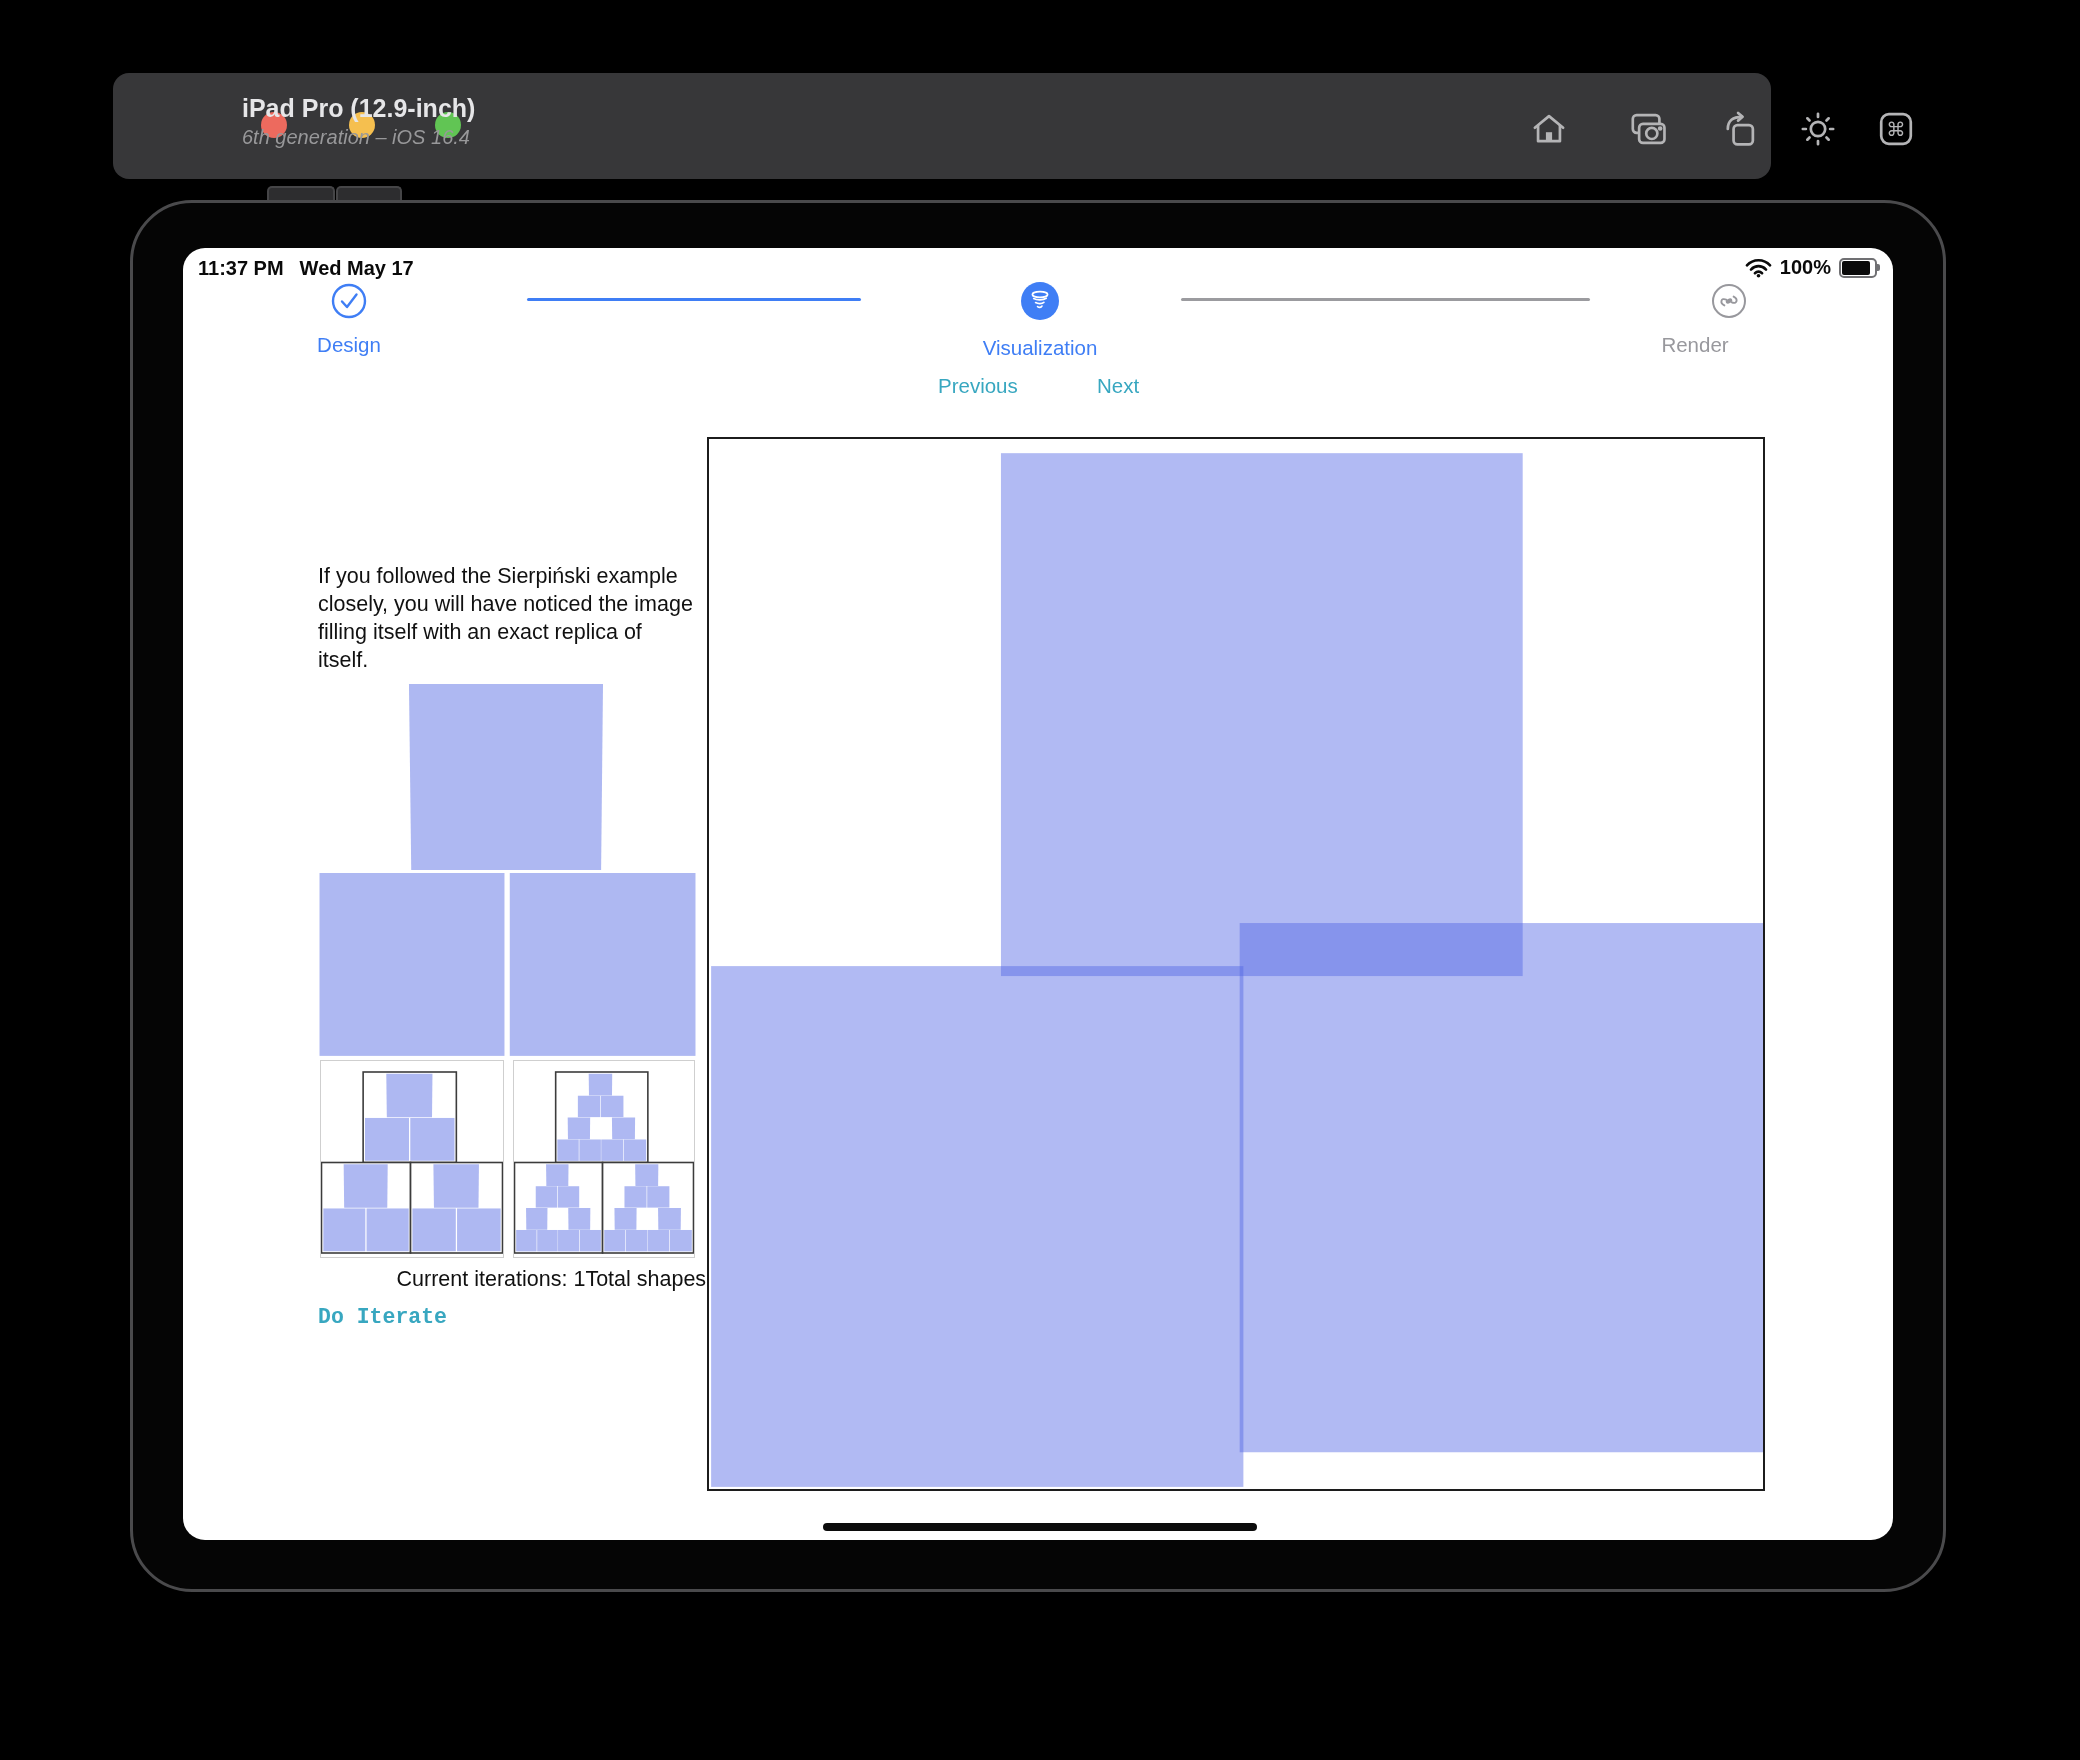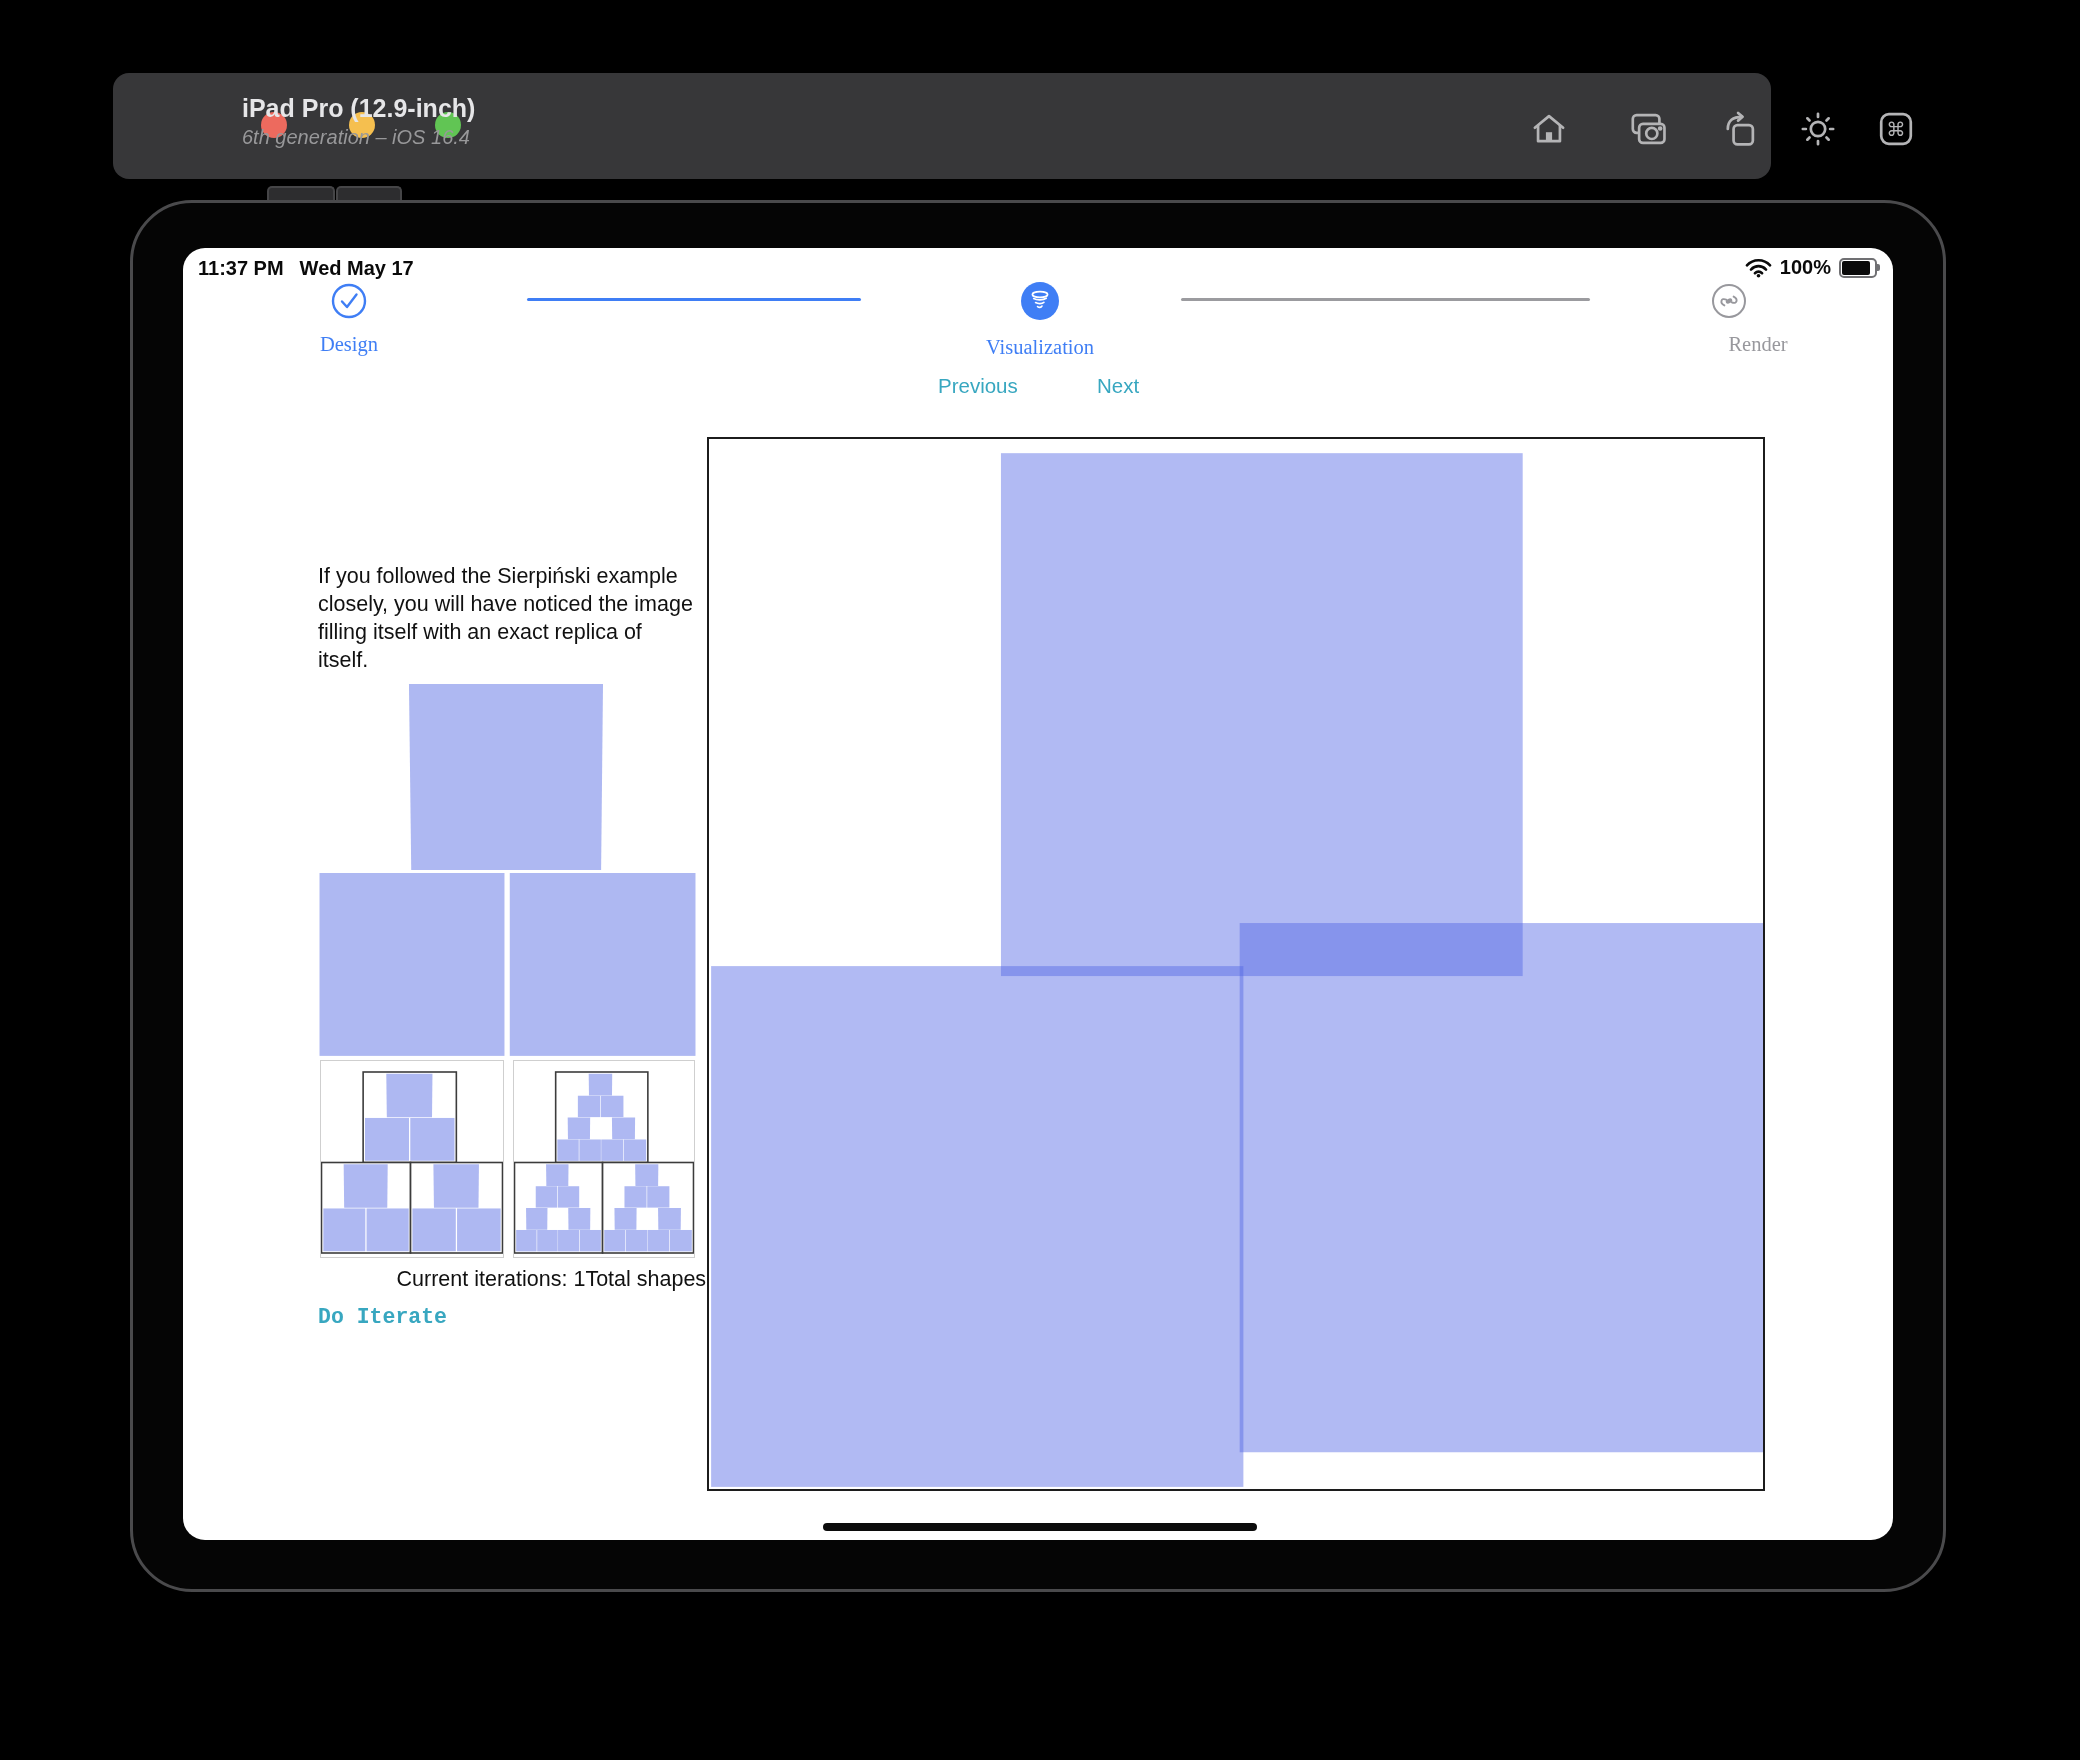--- a/index.html
+++ b/index.html
@@ -31,7 +31,7 @@
   .battery .cap{position:absolute;right:-5px;top:4px;width:3px;height:7px;background:#707073;border-radius:0 2px 2px 0;}
   
   .stepline{position:absolute;border-radius:2px;}
-  .steplabel{position:absolute;transform:translateX(-50%);font-size:20.5px;white-space:nowrap;font-family:Liberation Serif, serif;}
+  .steplabel{position:absolute;transform:translateX(-50%);font-size:20.5px;white-space:nowrap;}
   .stepicon{position:absolute;}
   .navbtn{position:absolute;background:none;border:none;padding:0;font-family:inherit;
           font-size:20.5px;white-space:nowrap;}

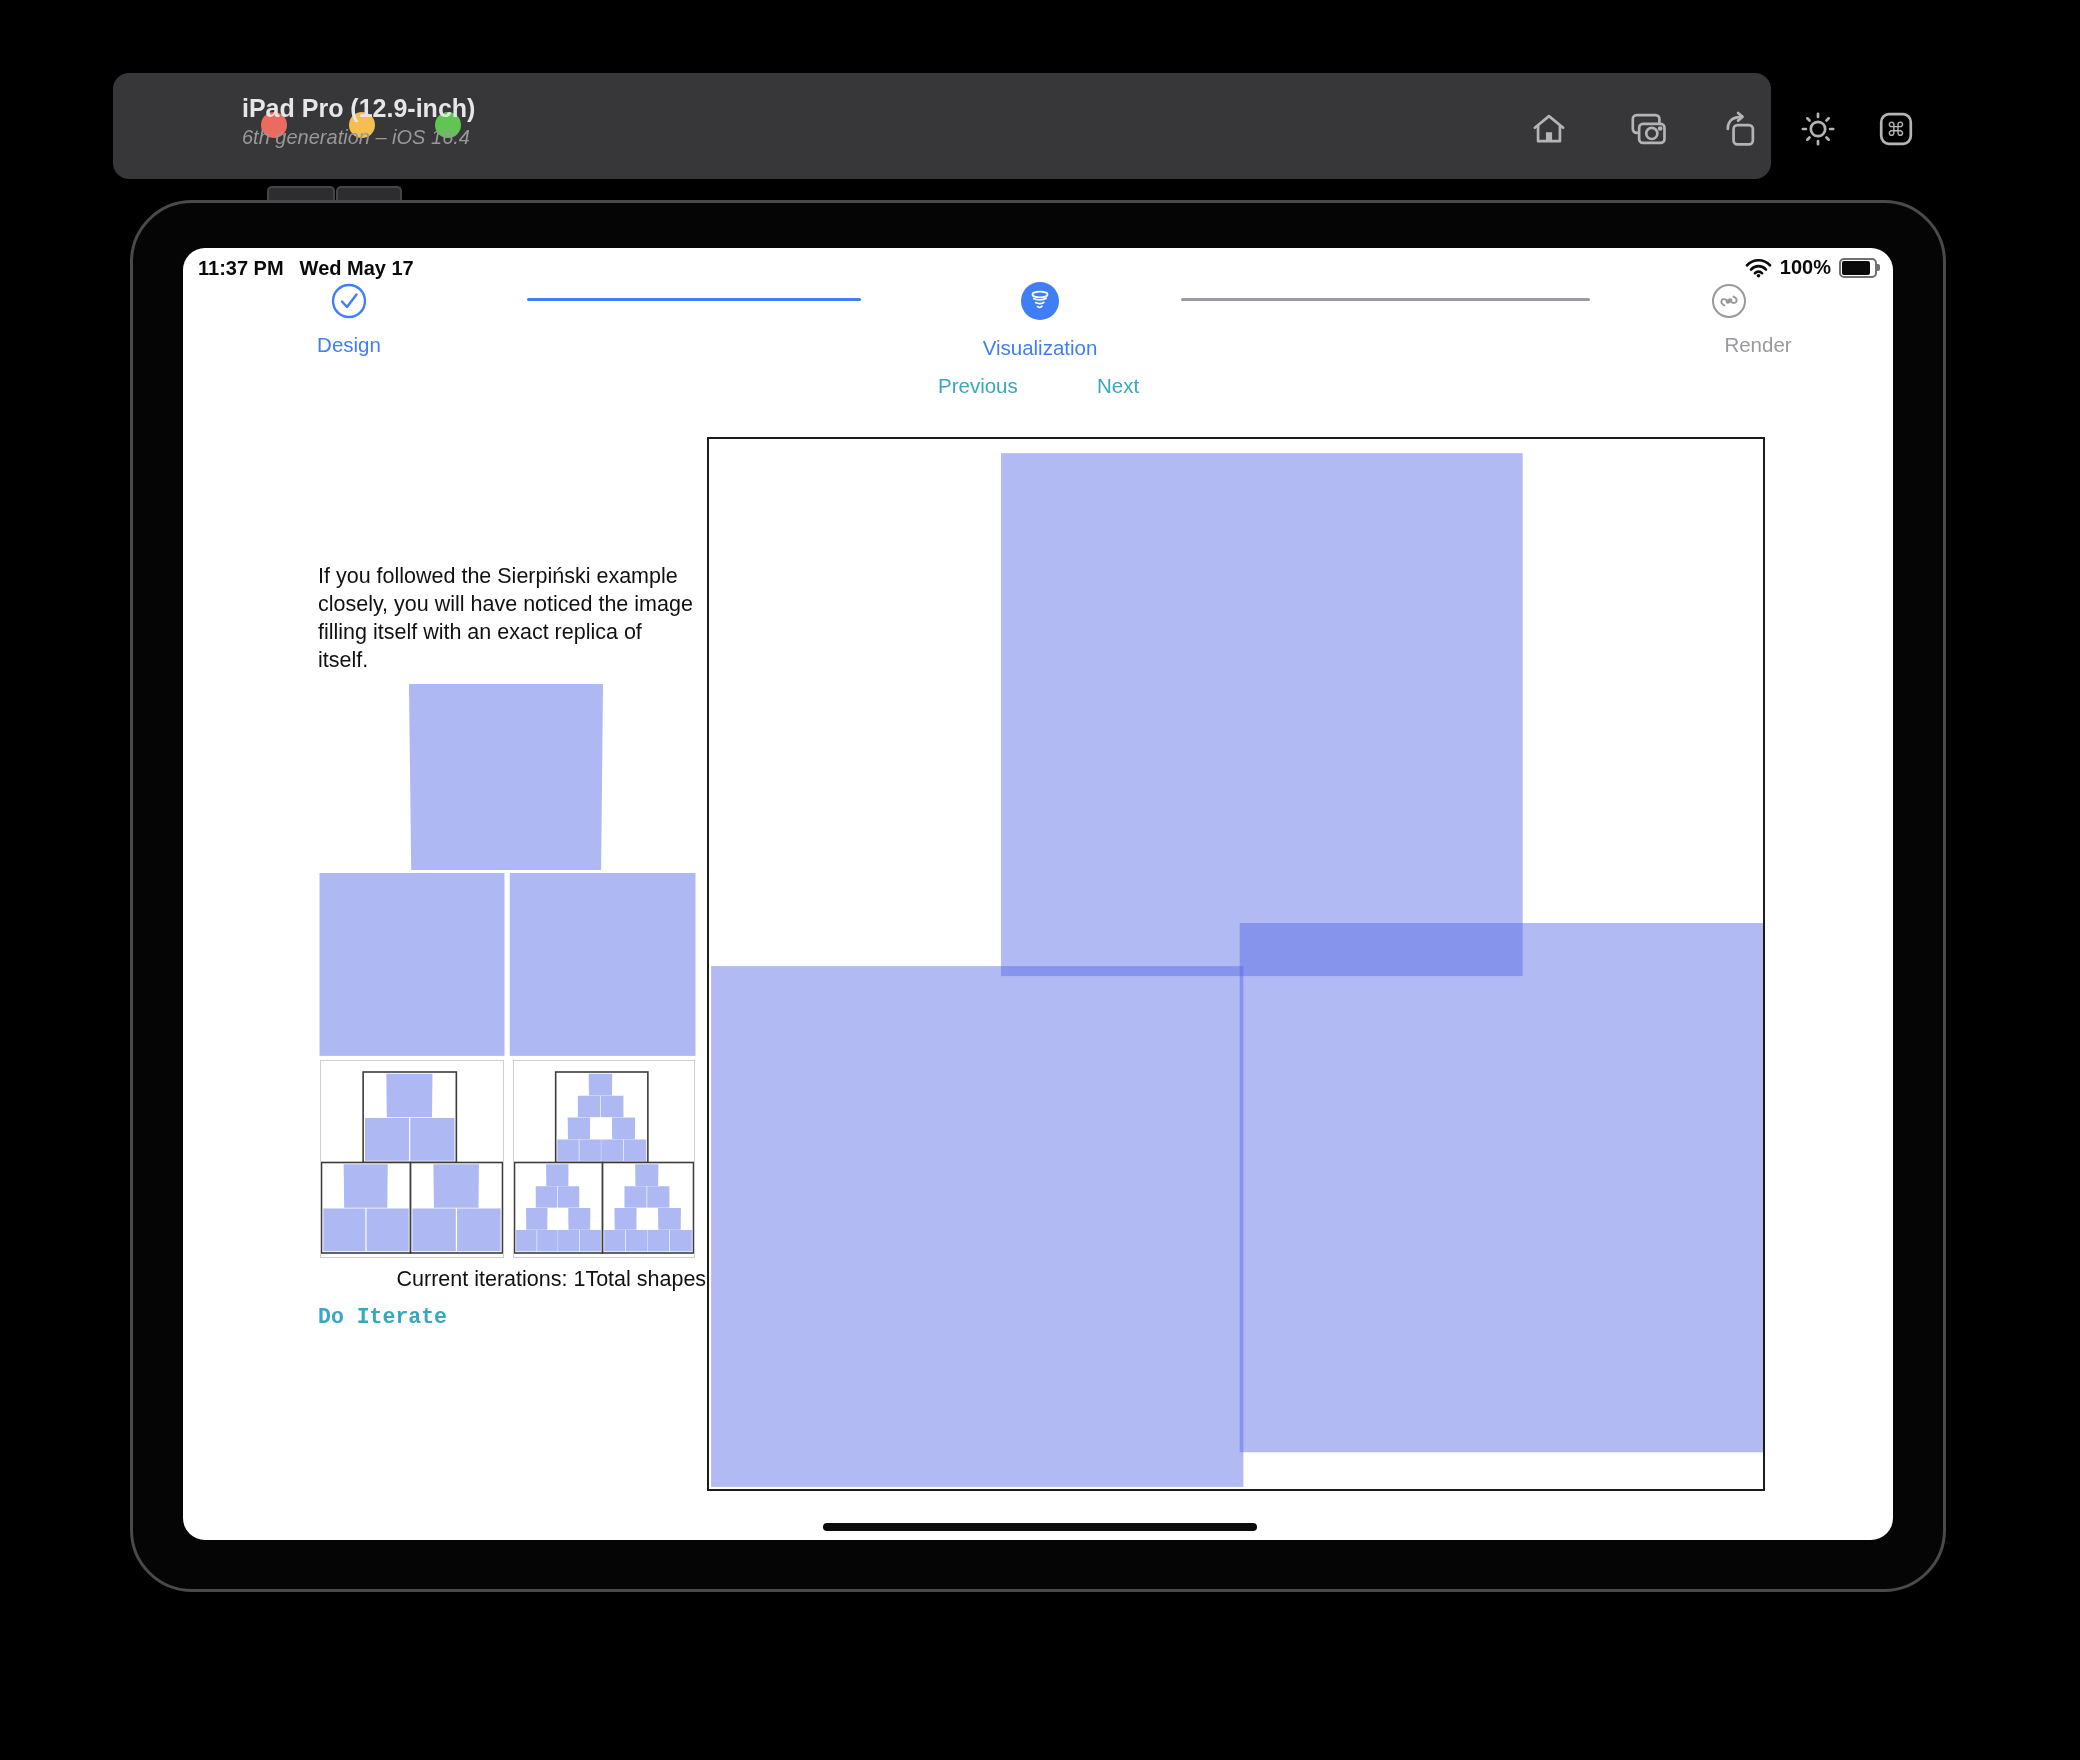--- a/index.html
+++ b/index.html
@@ -174,7 +174,7 @@
         </g>
       </svg>
     </div>
-    <div class="steplabel" style="left:1575px;top:85px;color:#98989d">Render</div>
+    <div class="steplabel" style="left:1512px;top:85px;color:#98989d">Render</div>
 
     <div class="para" style="top:314px">If you followed the Sierpiński example
 closely, you will have noticed the image

